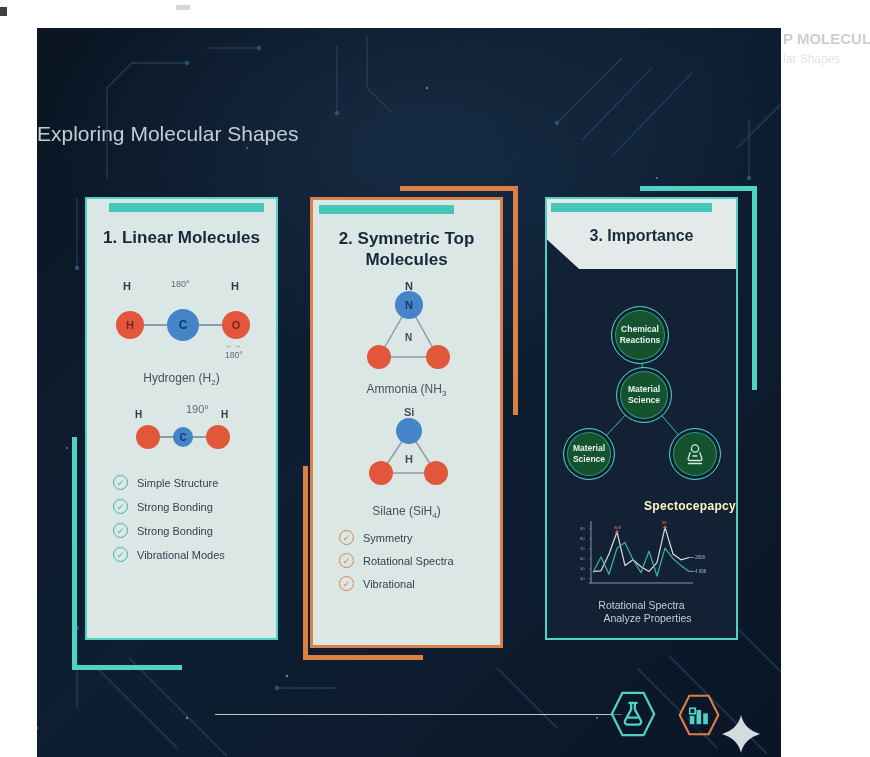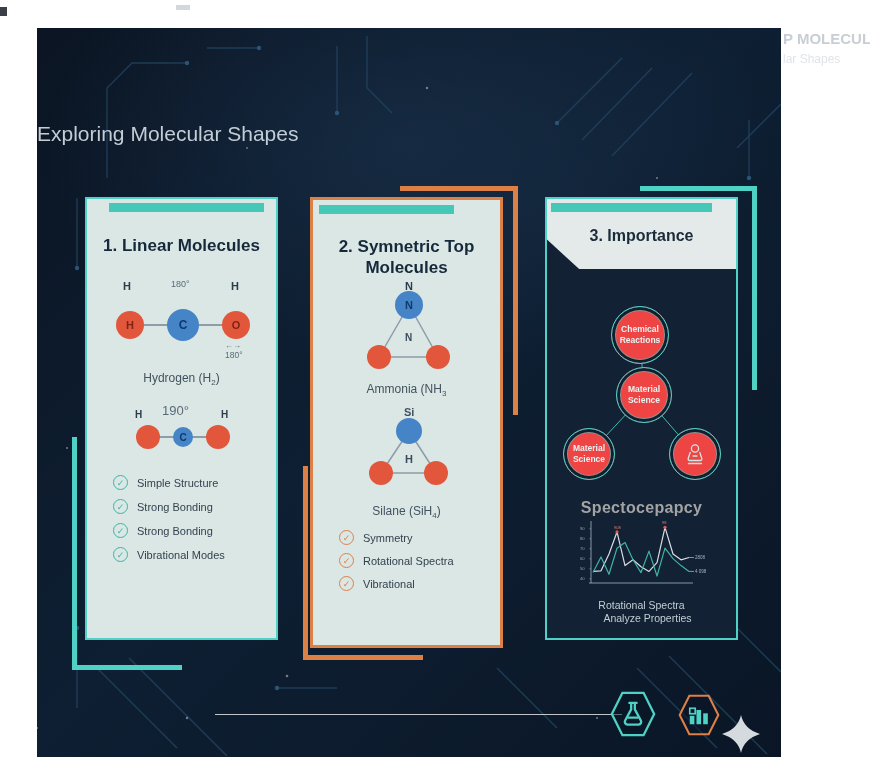--- a/index.html
+++ b/index.html
@@ -50,7 +50,7 @@
            border-top:5px solid #4fd1c5; border-right:5px solid #4fd1c5; }
 
   .card-title { position:absolute; top:28px; left:0; width:100%; text-align:center;
-    color:#15293a; font-size:17px; font-weight:bold; line-height:1.25;margin-top:8px; }
+    color:#15293a; font-size:17px; font-weight:bold; line-height:1.25; }
 
   
   .mol { position:absolute; left:0; width:100%; }

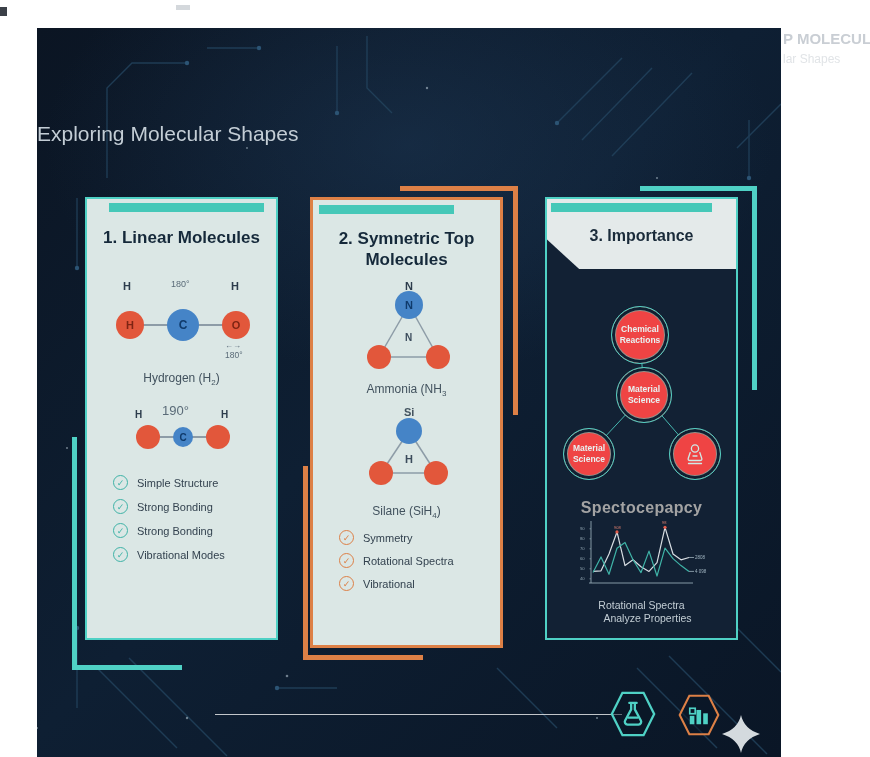--- a/index.html
+++ b/index.html
@@ -77,7 +77,7 @@
   .c3-title { position:absolute; top:28px; width:100%; text-align:center; color:#1a2b3a;
     font-size:16px; font-weight:bold; }
   .node-links { position:absolute; left:0; top:0; z-index:1; }
-  .node { position:absolute; border-radius:50%; border:1.5px solid #4fd1c5; background:#ef4444;
+  .node { position:absolute; border-radius:50%; border:1.5px solid #4fd1c5; background:#14532d;
     box-shadow: inset 0 0 0 3px #0f2032, inset 0 0 0 4px rgba(79,209,197,0.55);
     display:flex; flex-direction:column; align-items:center; justify-content:center;
     color:#e8f2f2; font-size:8.5px; font-weight:bold; text-align:center; line-height:1.25; z-index:2; }

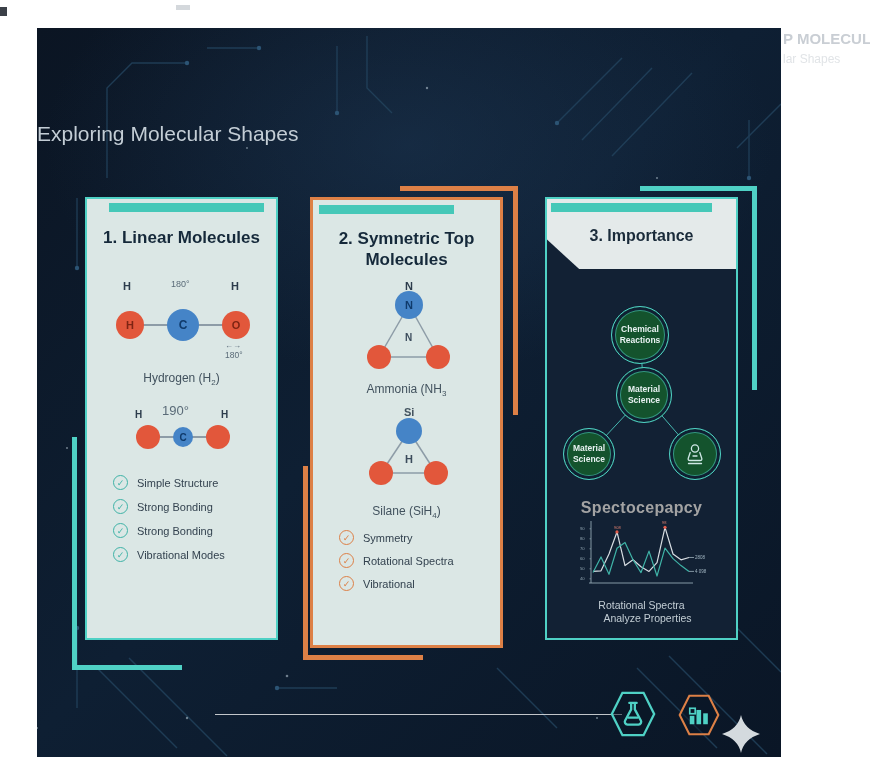--- a/index.html
+++ b/index.html
@@ -185,7 +185,7 @@
     <div class="mol" style="top:210px;height:56px;">
       <div class="bond" style="left:61px;top:27px;width:70px;"></div>
       <div class="mlabel" style="left:48px;top:0px;font-size:10px;">H</div>
-      <div class="mangle" style="left:75px;top:-6px;font-size:13px;">190°</div>
+      <div class="mangle" style="left:99px;top:-6px;font-size:11px;">190°</div>
       <div class="mlabel" style="left:134px;top:0px;font-size:10px;">H</div>
       <div class="atom atom-red" style="left:49px;top:16px;width:24px;height:24px;"></div>
       <div class="atom atom-blue" style="left:86px;top:18px;width:20px;height:20px;font-size:10px;">C</div>

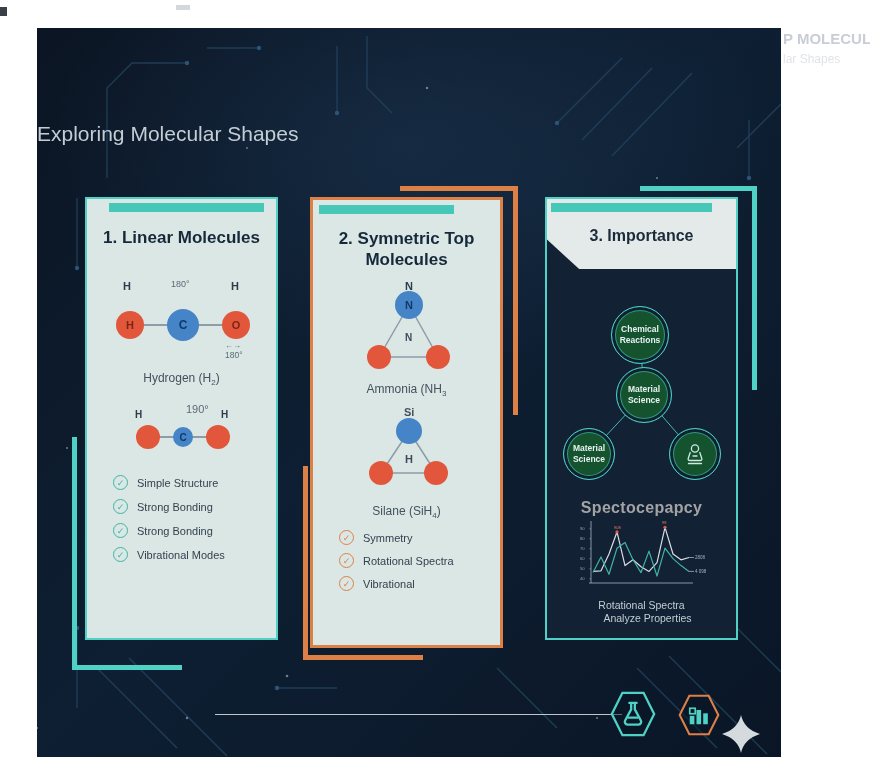--- a/index.html
+++ b/index.html
@@ -81,8 +81,8 @@
     box-shadow: inset 0 0 0 3px #0f2032, inset 0 0 0 4px rgba(79,209,197,0.55);
     display:flex; flex-direction:column; align-items:center; justify-content:center;
     color:#e8f2f2; font-size:8.5px; font-weight:bold; text-align:center; line-height:1.25; z-index:2; }
-  .chart-title { position:absolute; top:300px; width:100%; text-align:center; color:#a3a3a3;
-    font-size:16px; font-weight:bold; letter-spacing:.3px; }
+  .chart-title { position:absolute; top:300px; width:100%; text-align:right; color:#fef9c3;
+    font-size:12px; font-weight:bold; letter-spacing:.3px; }
   .mini-chart { position:absolute; left:30px; top:318px; }
   .chart-cap { position:absolute; width:100%; text-align:center; color:#c2cdd4; font-size:10.5px; }
 

